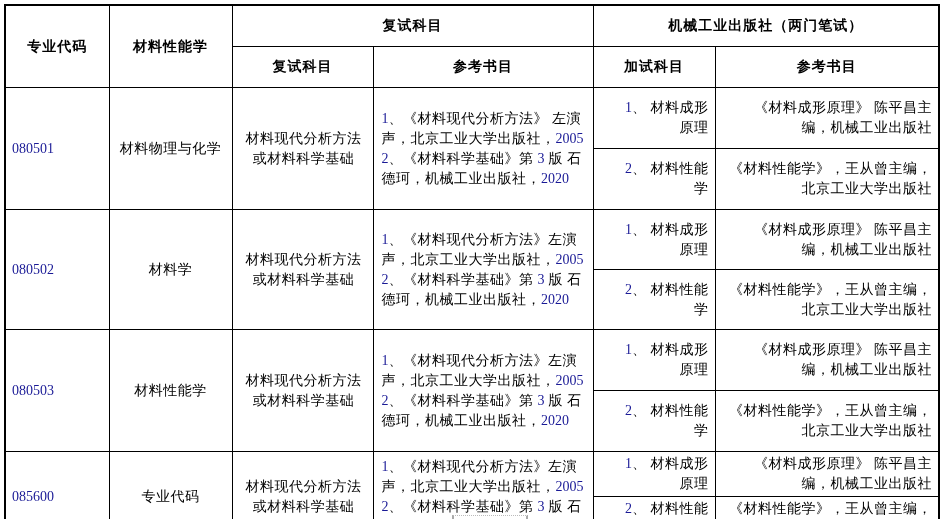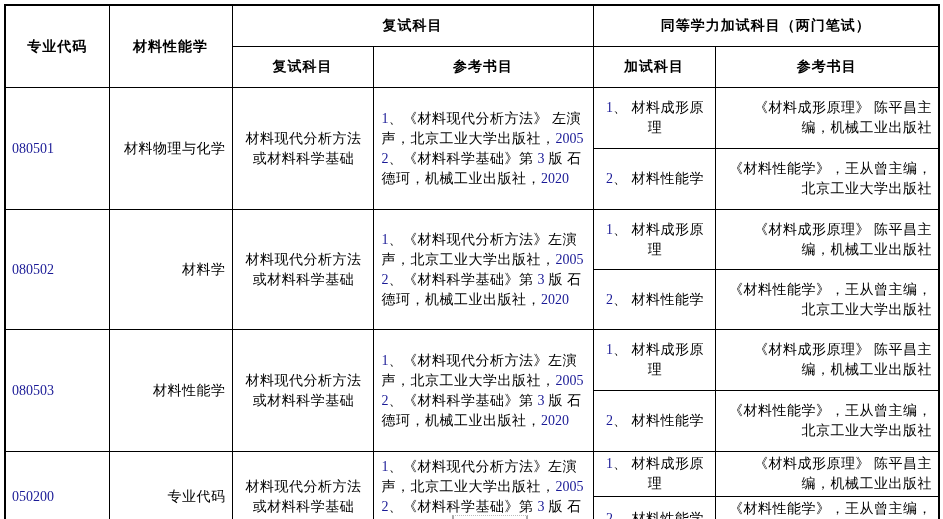--- a/index.html
+++ b/index.html
@@ -81,7 +81,7 @@
         <th rowspan="2">专业代码</th>
         <th rowspan="2">材料性能学</th>
         <th colspan="2">复试科目</th>
-        <th colspan="2">同等学力加试科目（两门笔试）</th>
+        <th colspan="2">机械工业出版社（两门笔试）</th>
       </tr>
       <tr class="hrow">
         <th>复试科目</th>

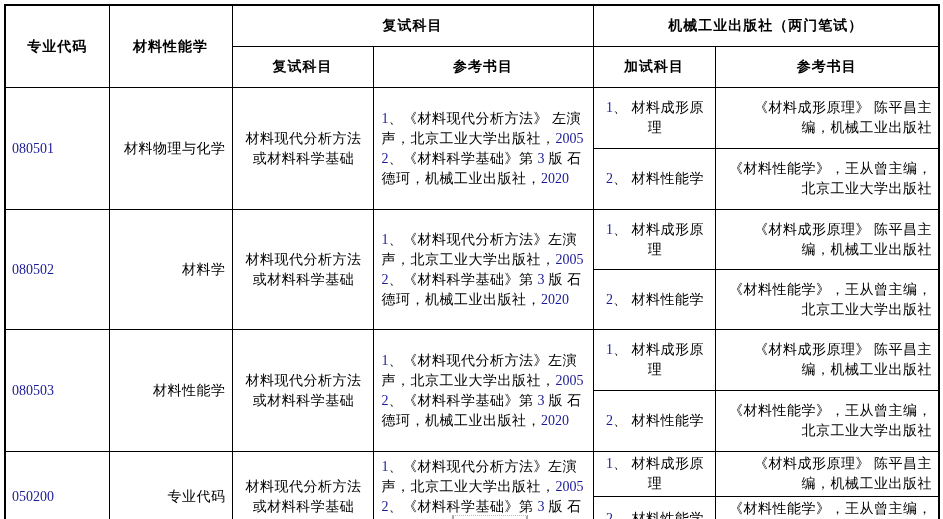--- a/index.html
+++ b/index.html
@@ -54,7 +54,7 @@
   td.cell-major{text-align:right}
   td.cell-subj{text-align:center;padding-left:8px}
   td.cell-refs{text-align:left;padding:2px 8px}
-  td.cell-xsubj{text-align:center;padding-left:8px}
+  td.cell-xsubj{text-align:right;padding-left:22px}
   td.cell-xrefs{text-align:right;padding:2px 6px;text-indent:6px}
   .num{color:var(--digit);letter-spacing:0}
   .bottom-artifact{

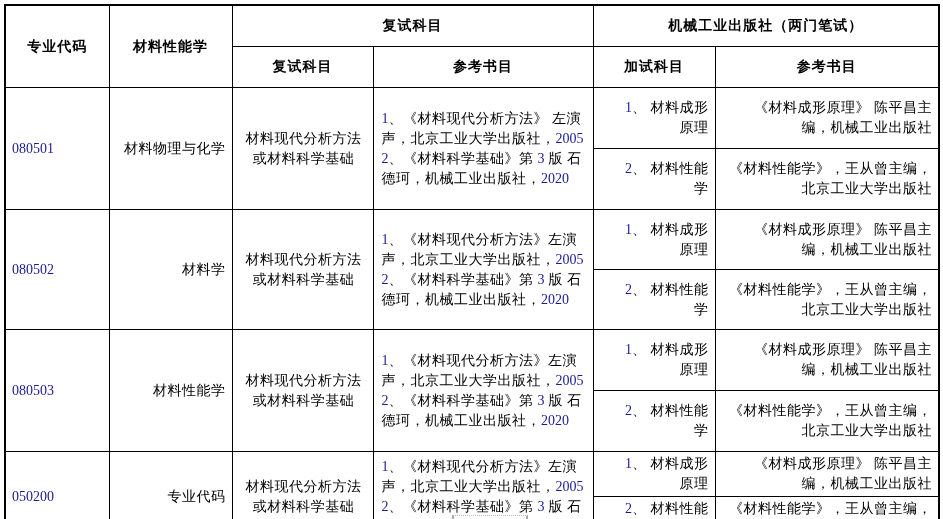--- a/index.html
+++ b/index.html
@@ -51,7 +51,7 @@
   tr.sub-mid{height:60px}
   tr.sub-short{height:44px}
   td.cell-code{text-align:left;letter-spacing:0.5px}
-  td.cell-major{text-align:right}
+  td.cell-major{text-align:center}
   td.cell-subj{text-align:center;padding-left:8px}
   td.cell-refs{text-align:left;padding:2px 8px}
   td.cell-xsubj{text-align:right;padding-left:22px}

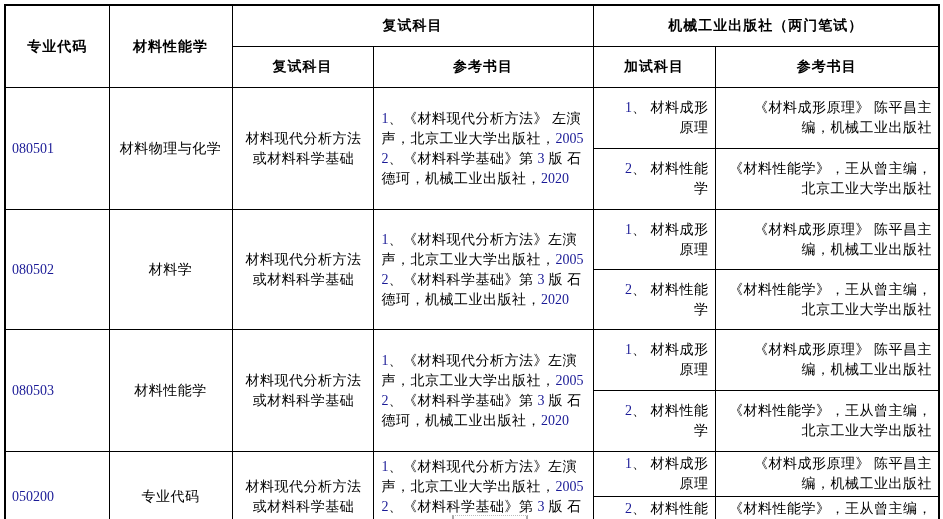--- a/index.html
+++ b/index.html
@@ -134,7 +134,7 @@
       </tr>
 
       <tr class="sub-short">
-        <td rowspan="2" class="cell-code tint-digits"><span class="num">050200</span></td>
+        <td rowspan="2" class="cell-code tint-digits"><span class="num">085600</span></td>
         <td rowspan="2" class="cell-major">专业代码</td>
         <td rowspan="2" class="cell-subj">材料现代分析方法或材料科学基础</td>
         <td rowspan="2" class="cell-refs tint-digits"><span class="num">1</span>、《材料现代分析方法》左演声，北京工业大学出版社，<span class="num">2005</span>

